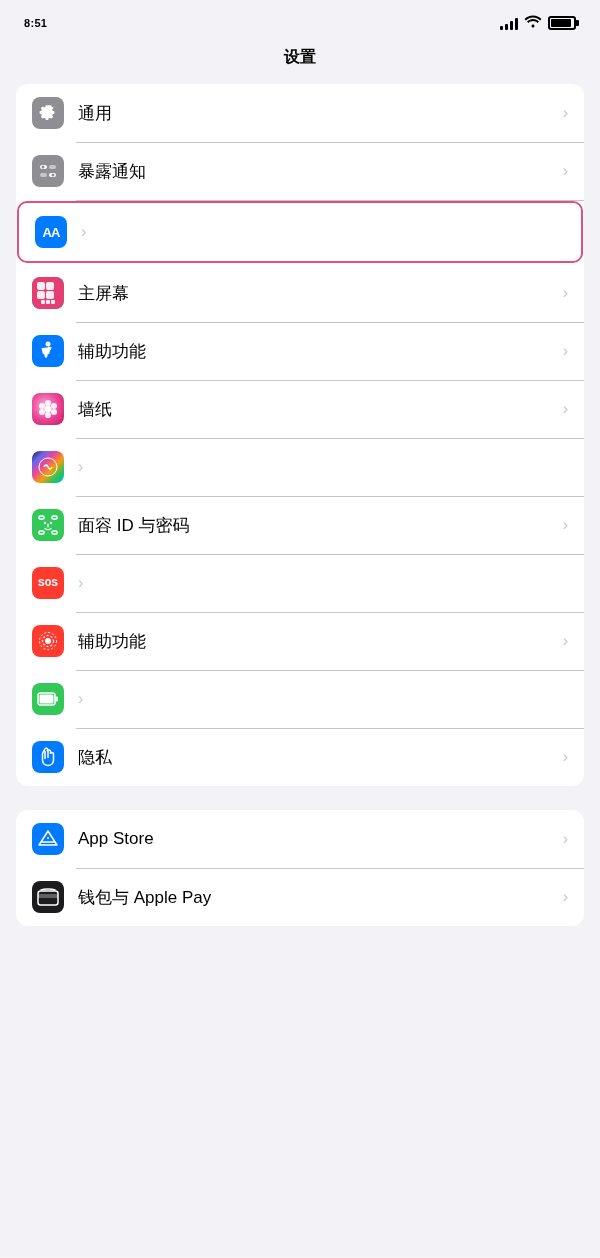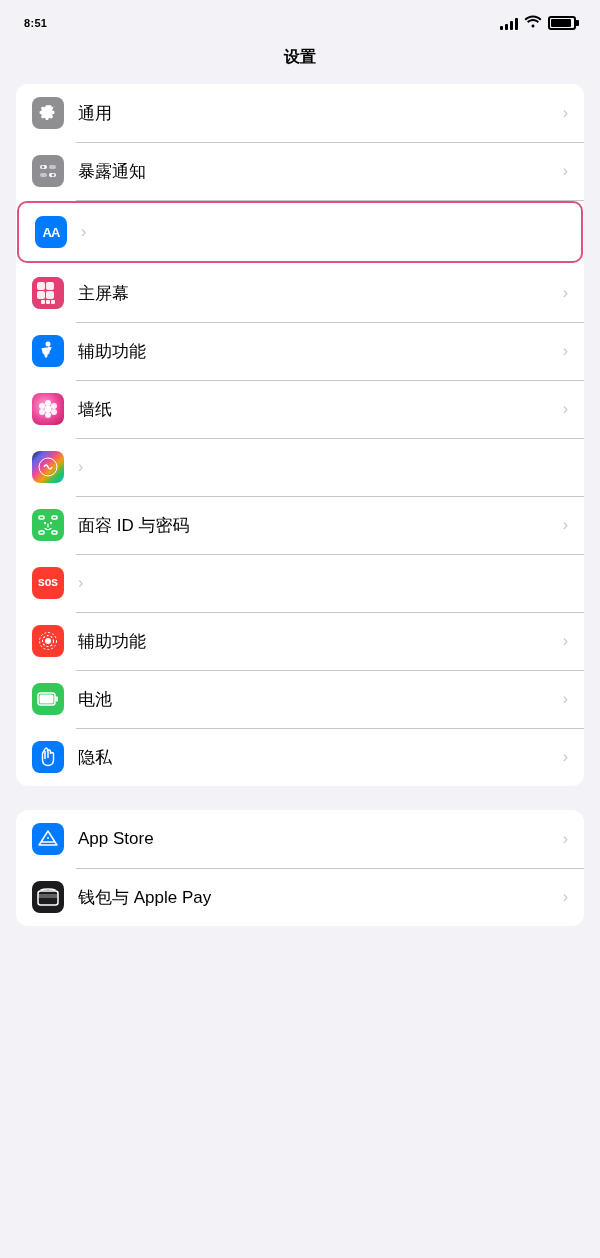--- a/index.html
+++ b/index.html
@@ -322,7 +322,6 @@
         <rect x="2.5" y="3.5" width="14" height="9" rx="1.5" fill="white"></rect>
       </svg>
     </div>
-    <span class="row-label">电池</span>
     <span class="row-chevron">›</span>
   </div>
 

